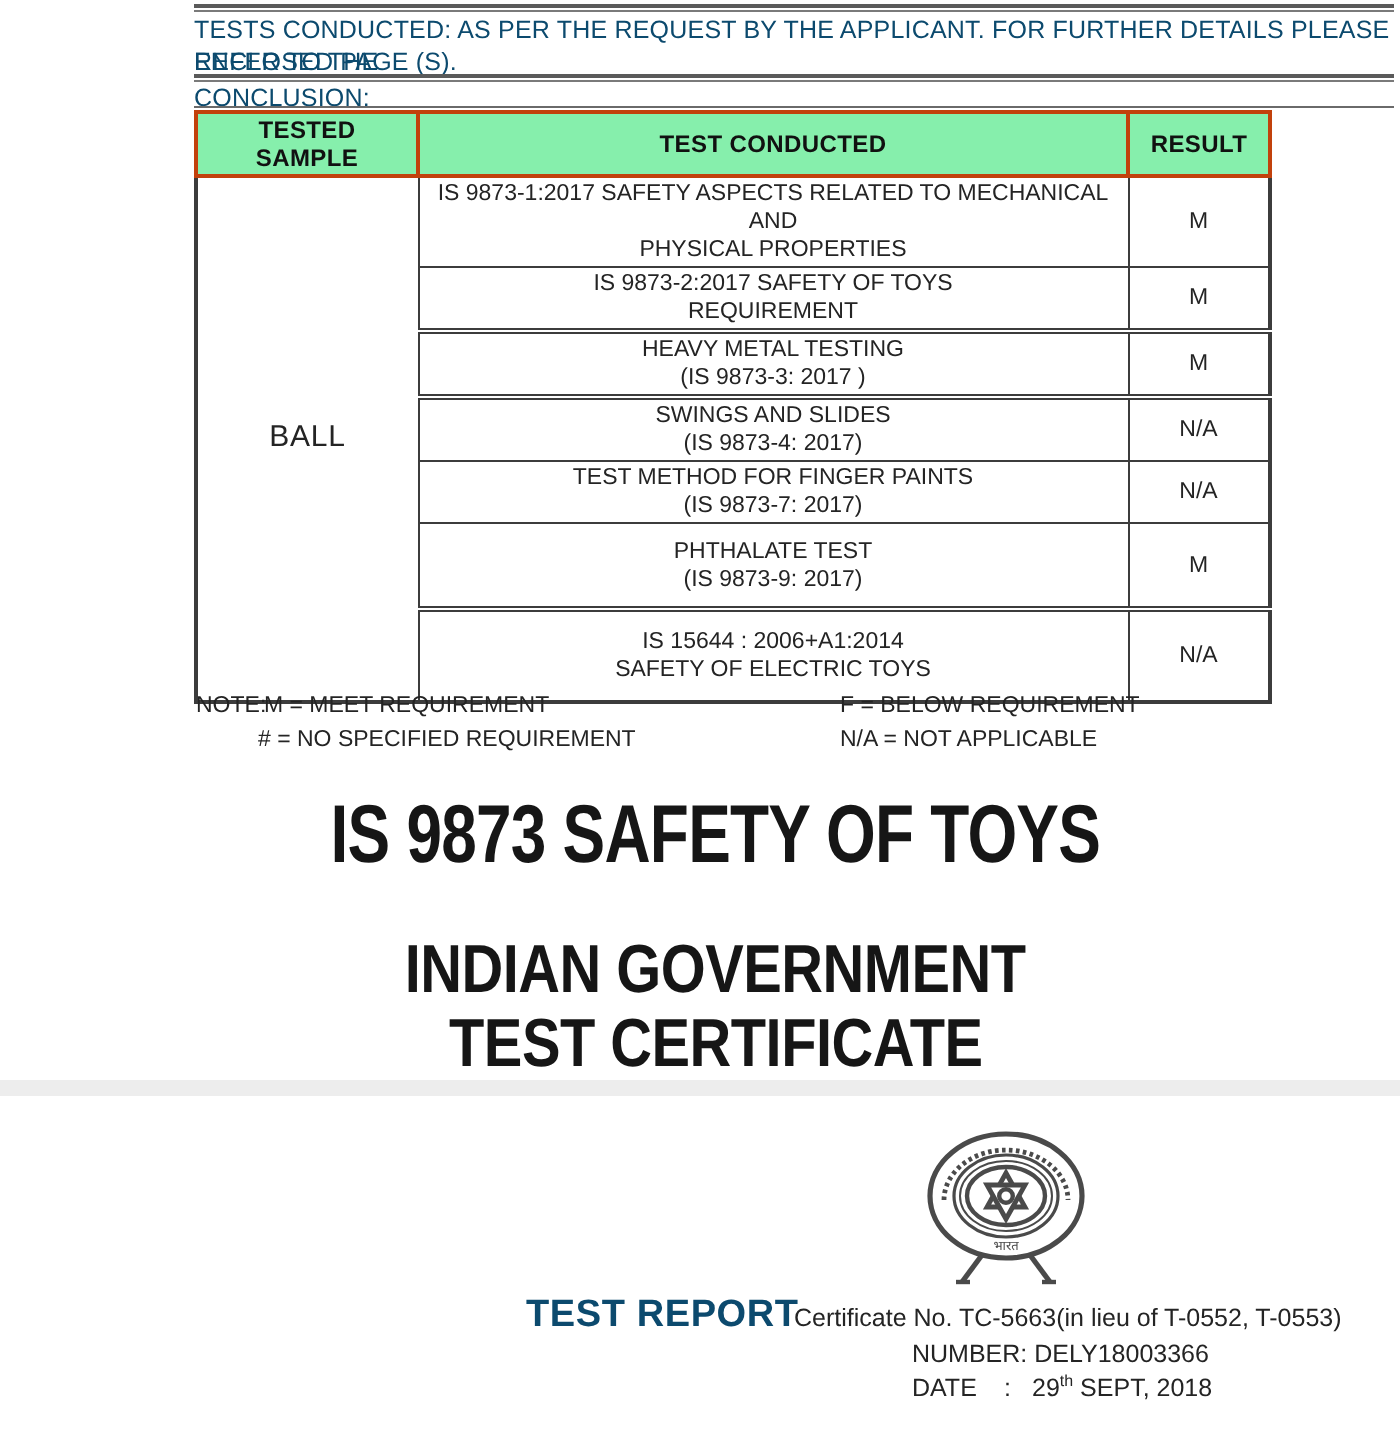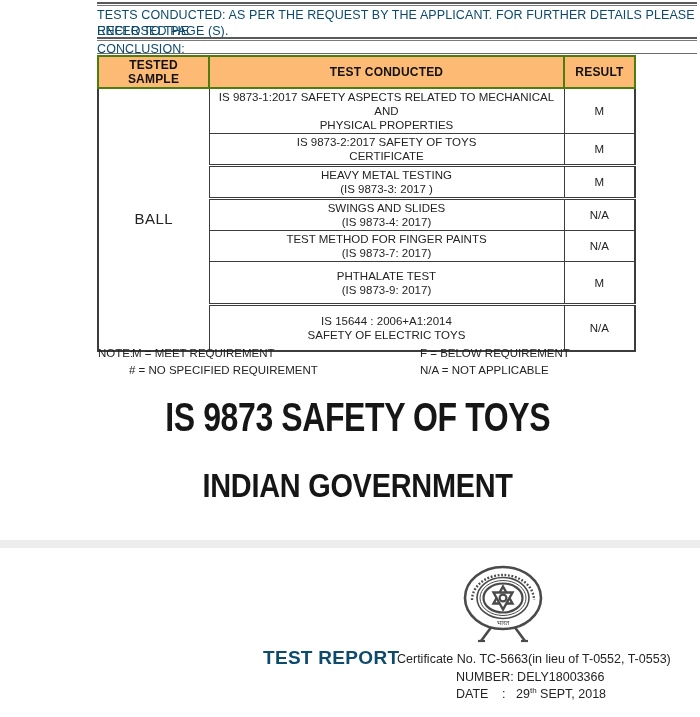--- a/index.html
+++ b/index.html
@@ -30,8 +30,8 @@
     line-height:14px; padding:1px 4px;
   }
   table.conclusion th {
-    background:#fdba74; color:#111; font-size:12px; font-weight:bold;
-    border:2px solid #4d7c0f; height:23px; letter-spacing:0.2px;
+    background:#86efac; color:#111; font-size:12px; font-weight:bold;
+    border:2px solid #c2410c; height:23px; letter-spacing:0.2px;
   }
   table.conclusion { border:2px solid #3c3c3c; }
   tr.dbl td { border-bottom:3px double #3c3c3c; }

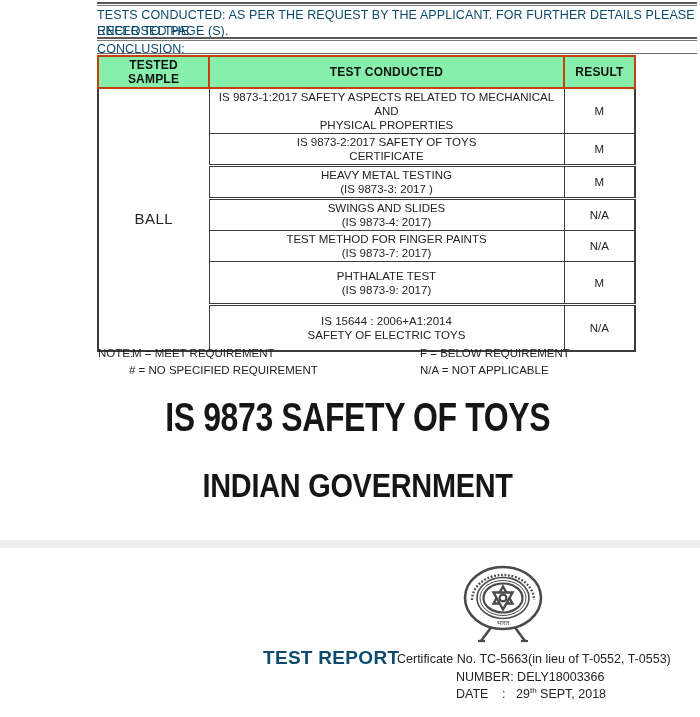--- a/index.html
+++ b/index.html
@@ -99,7 +99,7 @@
     <tr class="dbl" style="height:30px;">
       <td>
         <div>IS 9873-2:2017 SAFETY OF TOYS</div>
-        <div>CERTIFICATE</div>
+        <div>REQUIREMENT</div>
       </td>
       <td class="res-top">M</td>
     </tr>

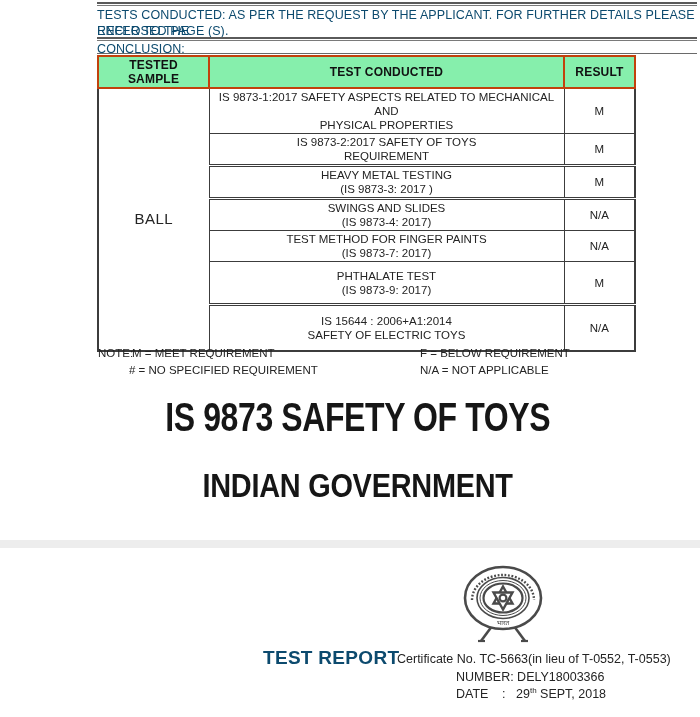--- a/index.html
+++ b/index.html
@@ -152,6 +152,7 @@
 </div>
 <div class="abs title-wrap" style="top:467px; padding-left:16px;">
   <div><span class="title-sub">INDIAN GOVERNMENT</span></div>
+  <div><span class="title-sub">TEST CERTIFICATE</span></div>
 </div>
 
 <div class="abs page-divider"></div>

